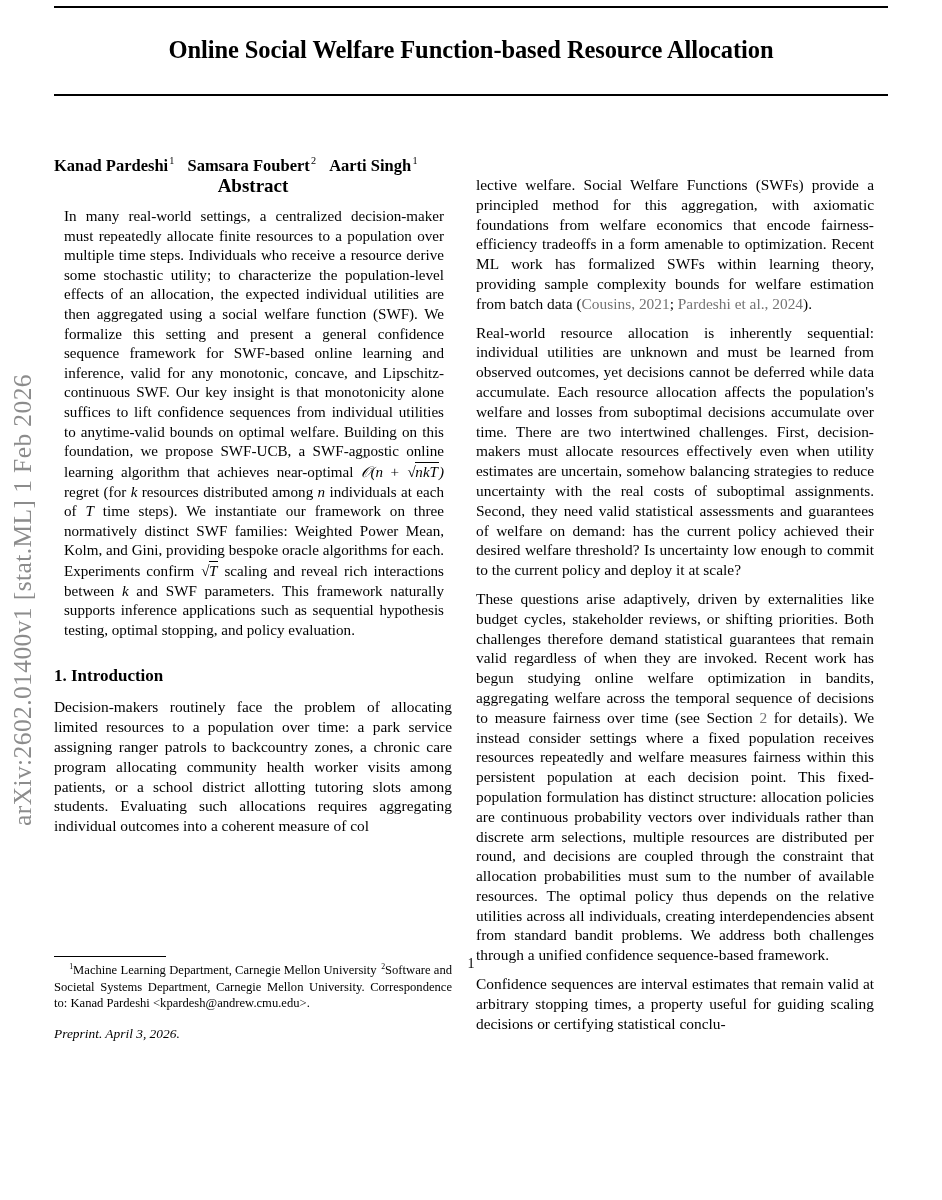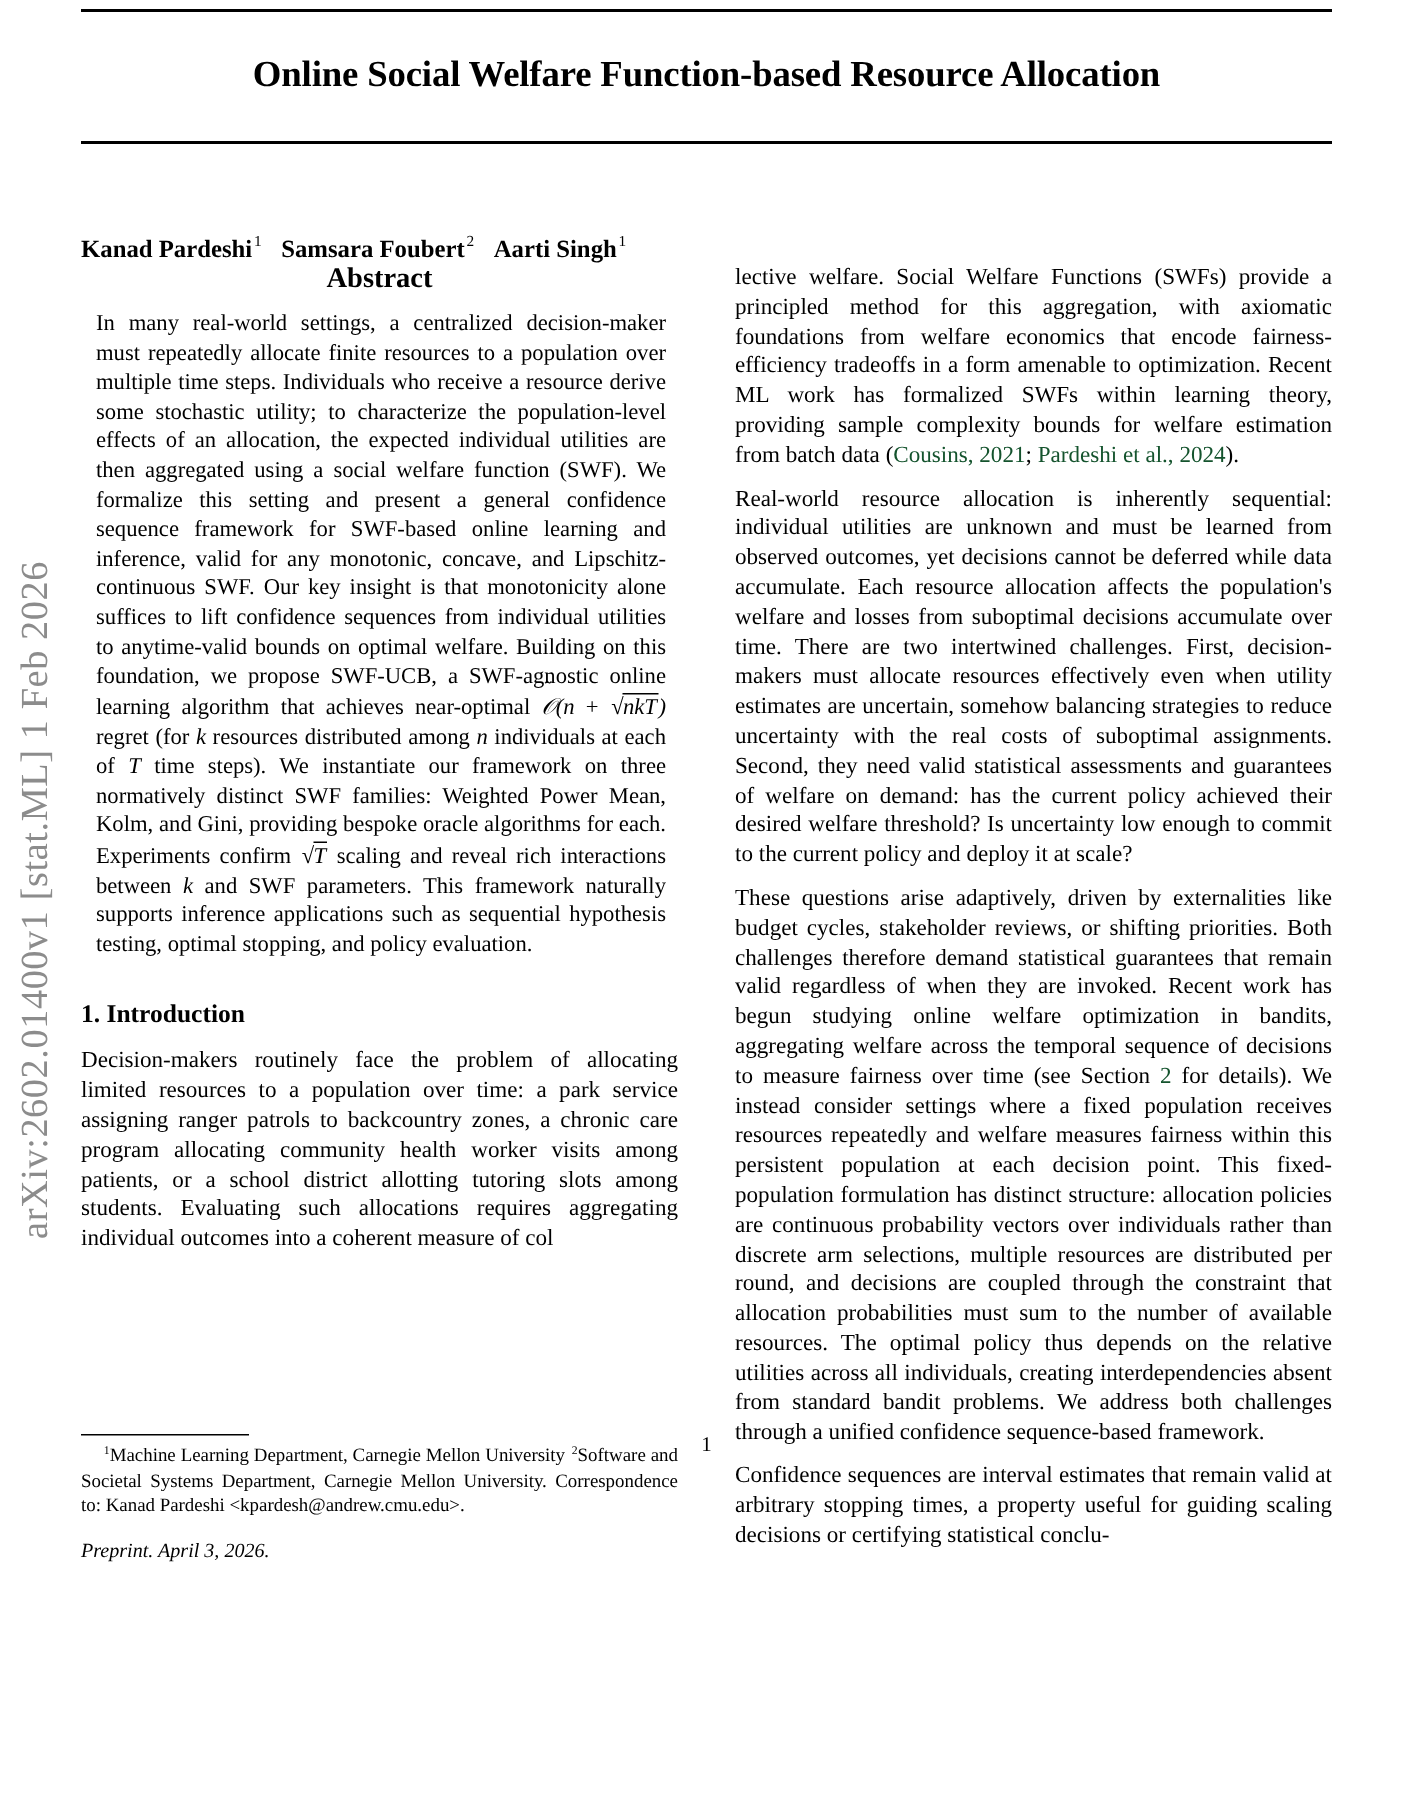--- a/index.html
+++ b/index.html
@@ -93,7 +93,7 @@
     left: 0;
     width: 834px;
     display: flex;
-    gap: 38px;
+    gap: 24px;
   }
   .col {
     width: 398px;

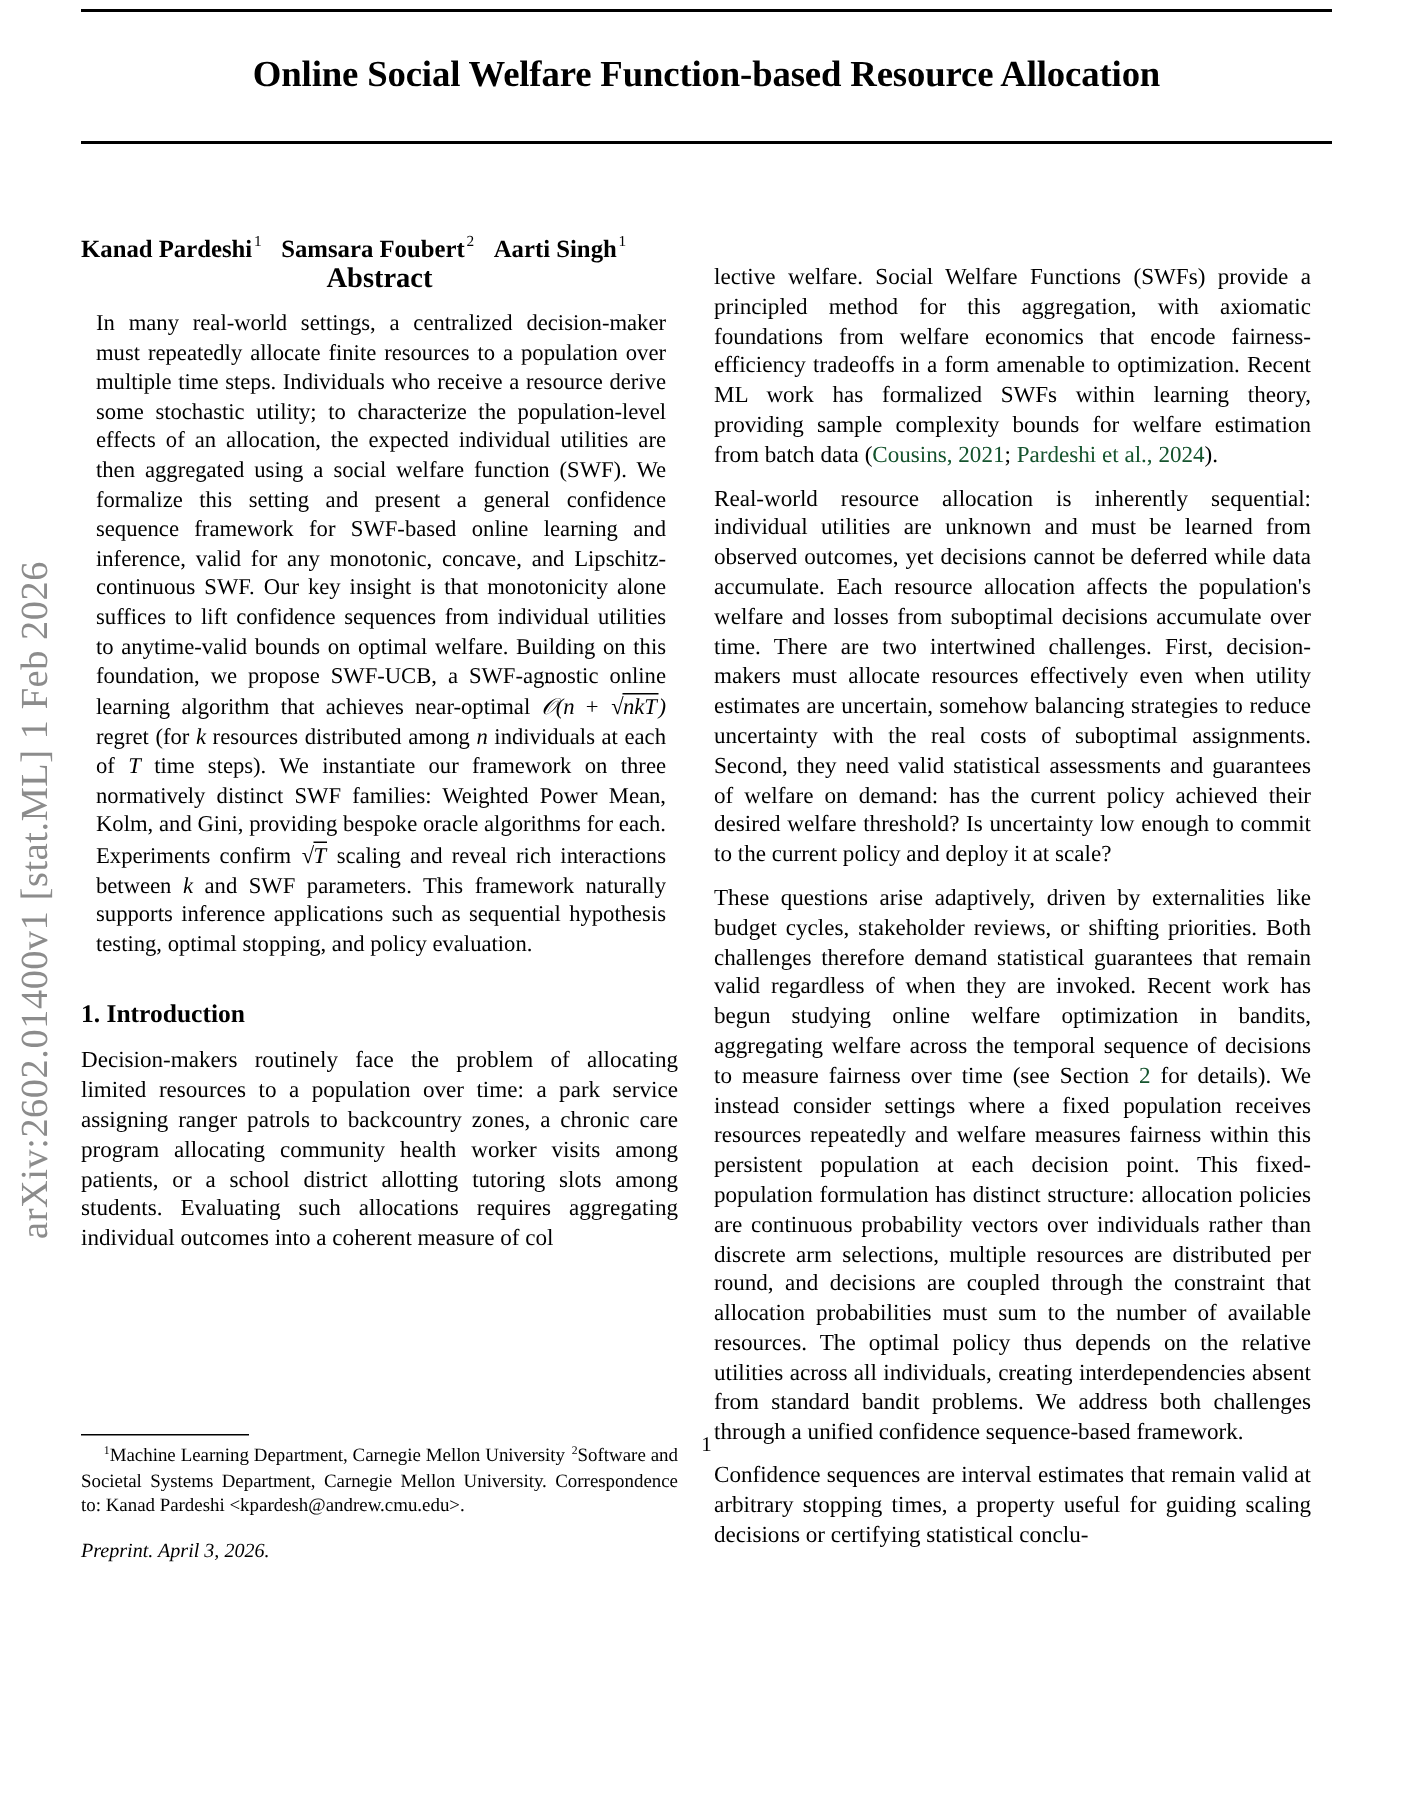--- a/index.html
+++ b/index.html
@@ -128,7 +128,7 @@
     padding: 0 8px 0 10px;
   }
   .cite {
-    color: #14532d;
+    color: #737373;
     margin-top: 48px;
   }
   .mathvar {

